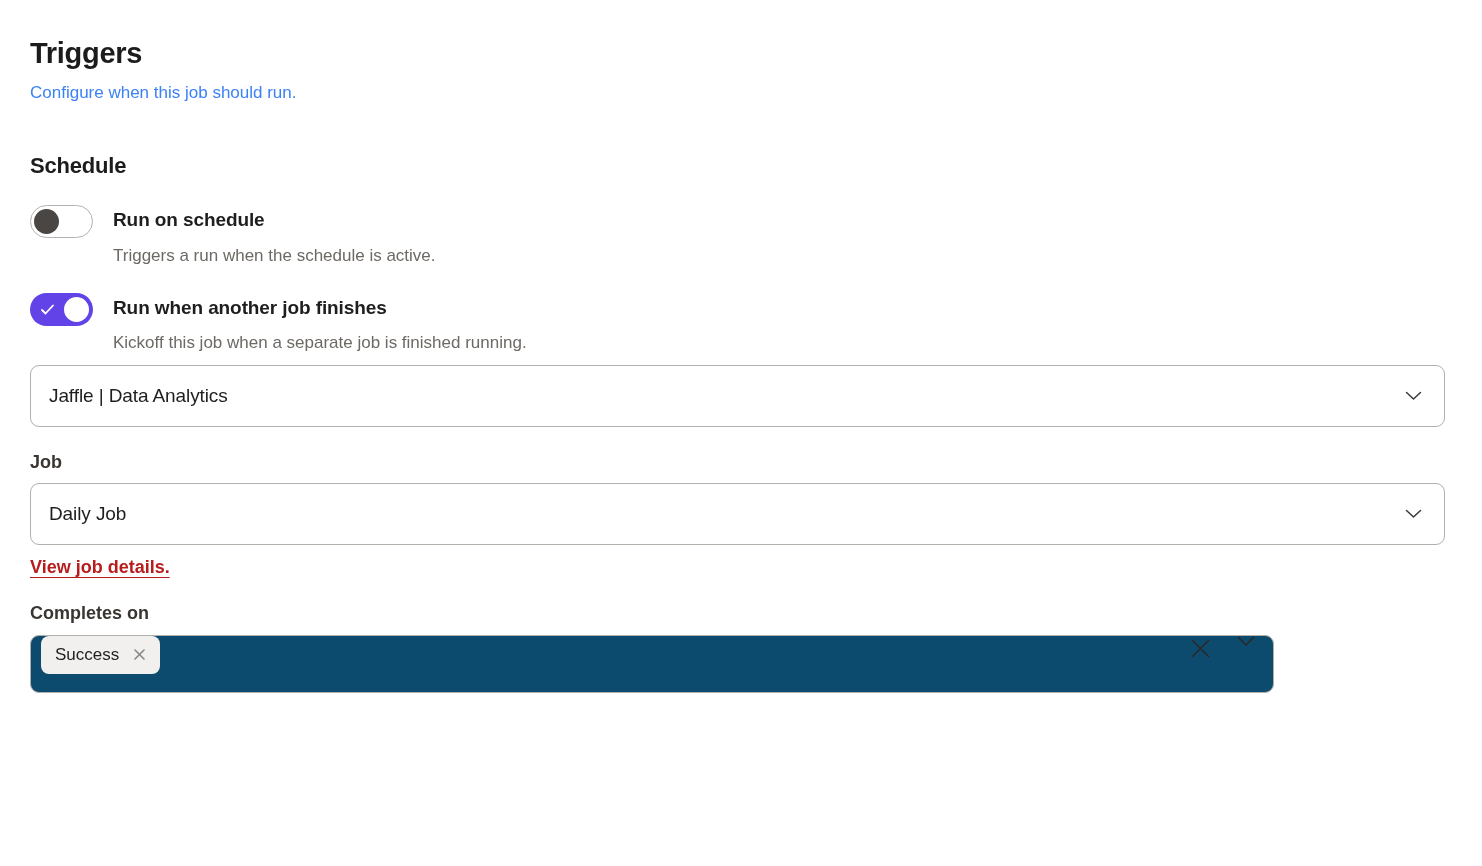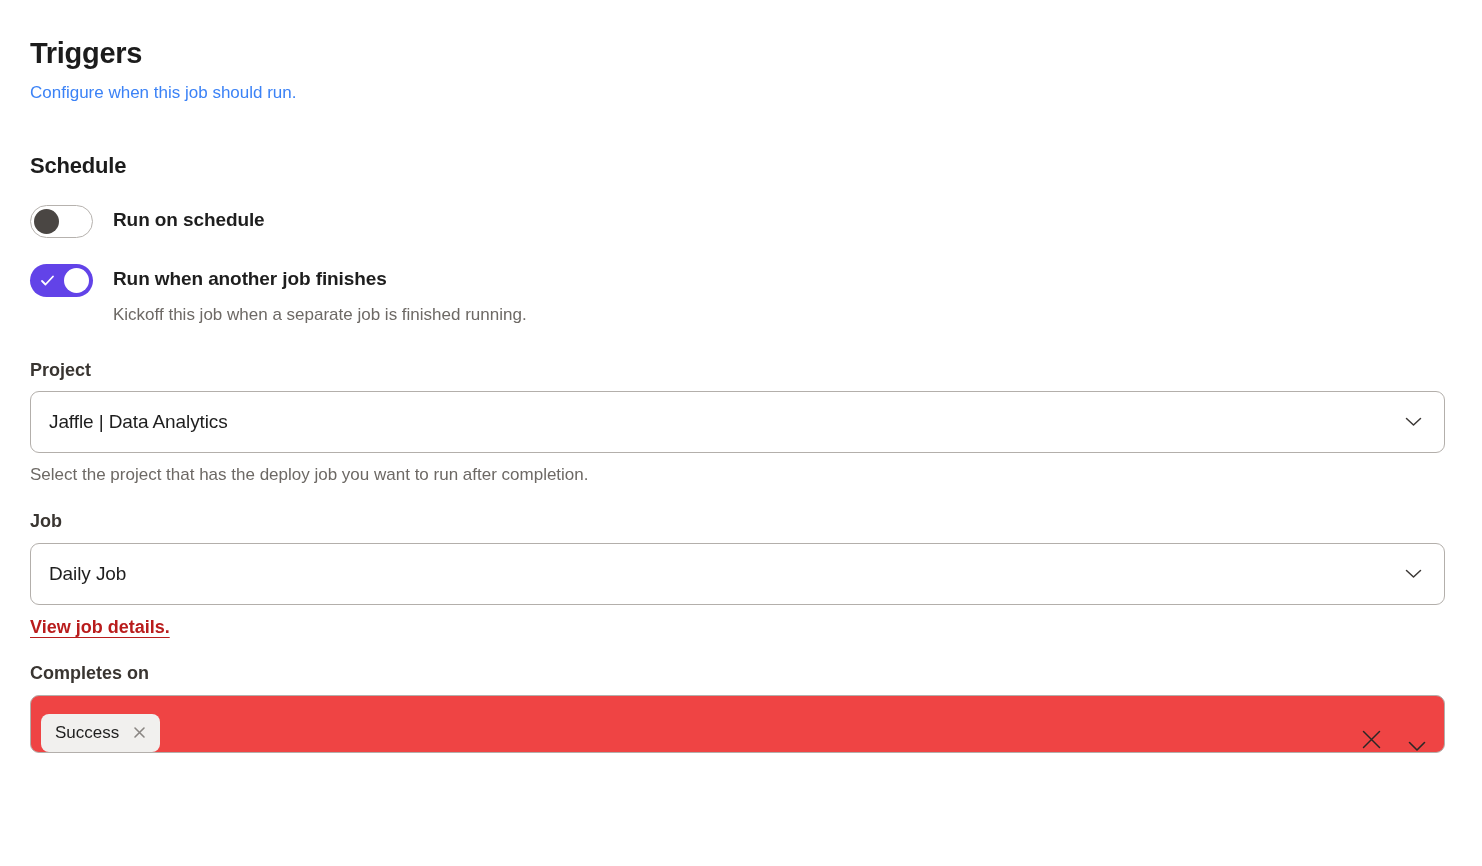--- a/index.html
+++ b/index.html
@@ -196,6 +196,7 @@
     </div>
     <div class="toggle-texts">
       <div class="toggle-label">Run on schedule</div>
+      <div class="toggle-desc">Triggers a run when the schedule is active.</div>
     </div>
   </div>
 

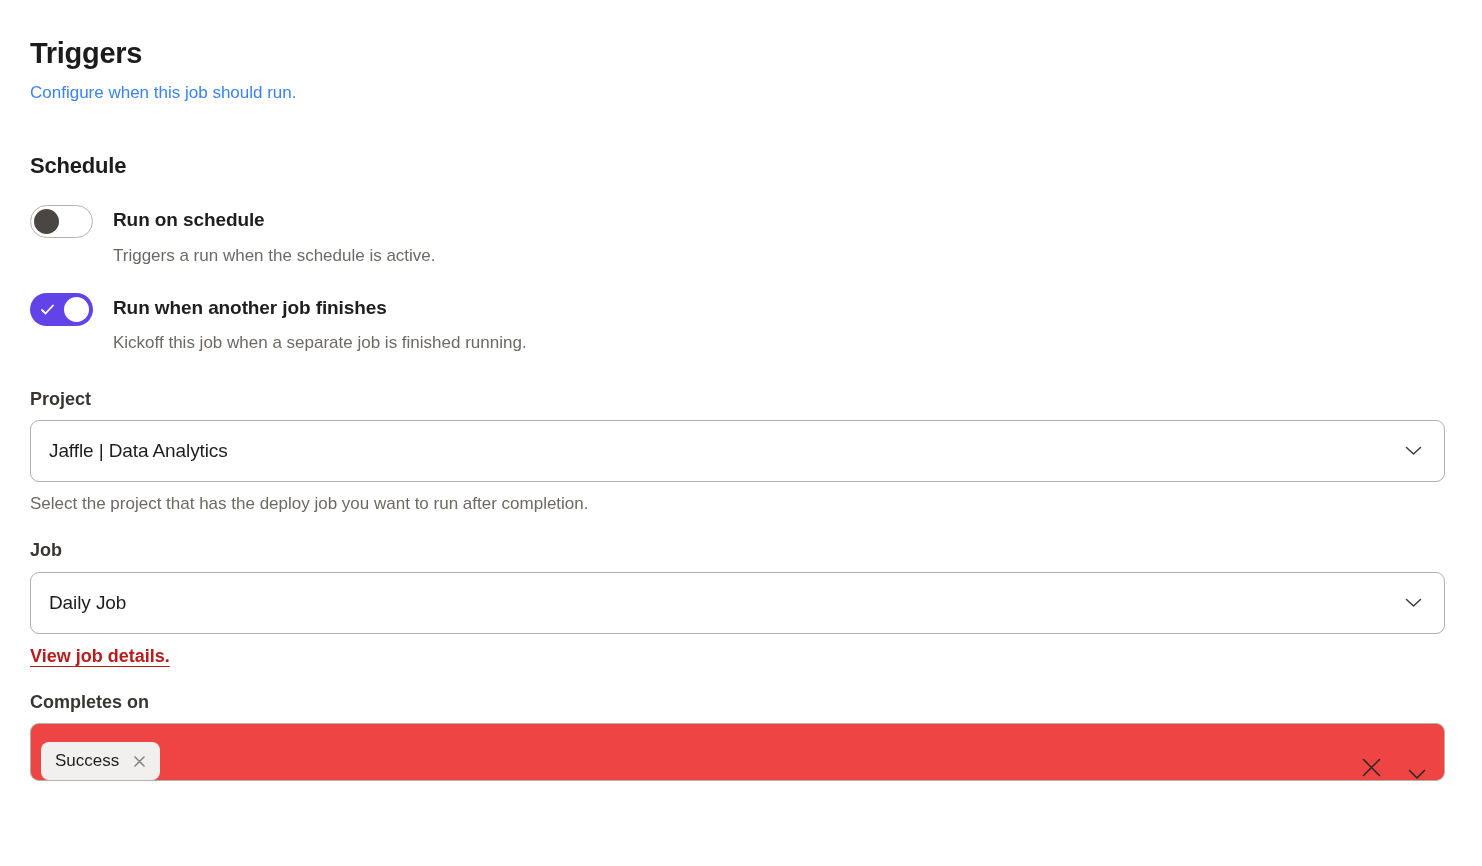--- a/index.html
+++ b/index.html
@@ -218,7 +218,6 @@
   </div>
 
   
-  <div class="field-label project">Project</div>
   <div class="select-box">
     <span class="select-value">Jaffle | Data Analytics</span>
     <span class="select-chevron">

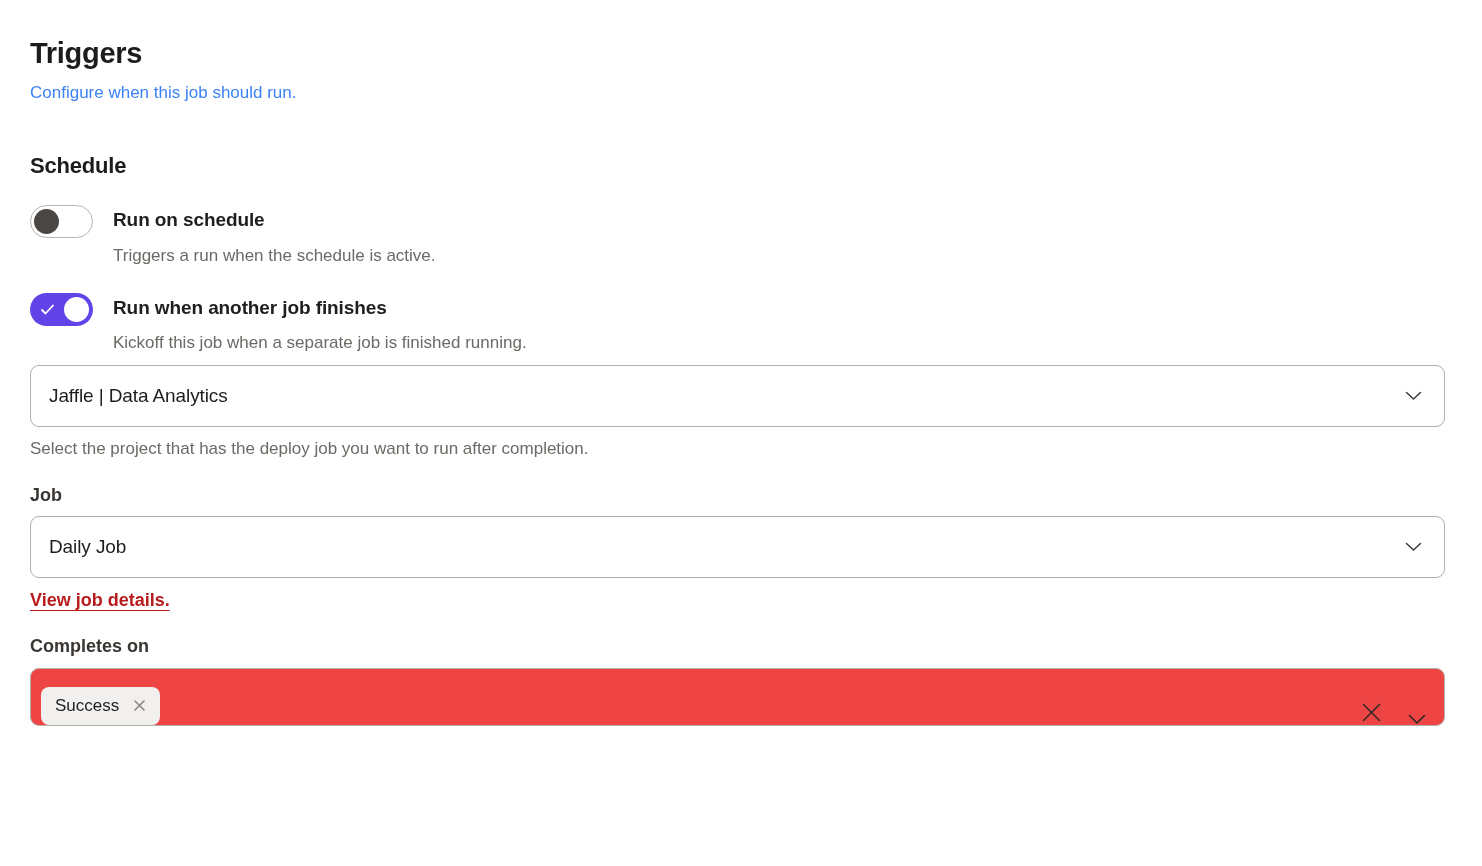--- a/index.html
+++ b/index.html
@@ -226,7 +226,6 @@
         </svg>
     </span>
   </div>
-  <div class="field-helper">Select the project that has the deploy job you want to run after completion.</div>
 
   
   <div class="field-label job">Job</div>

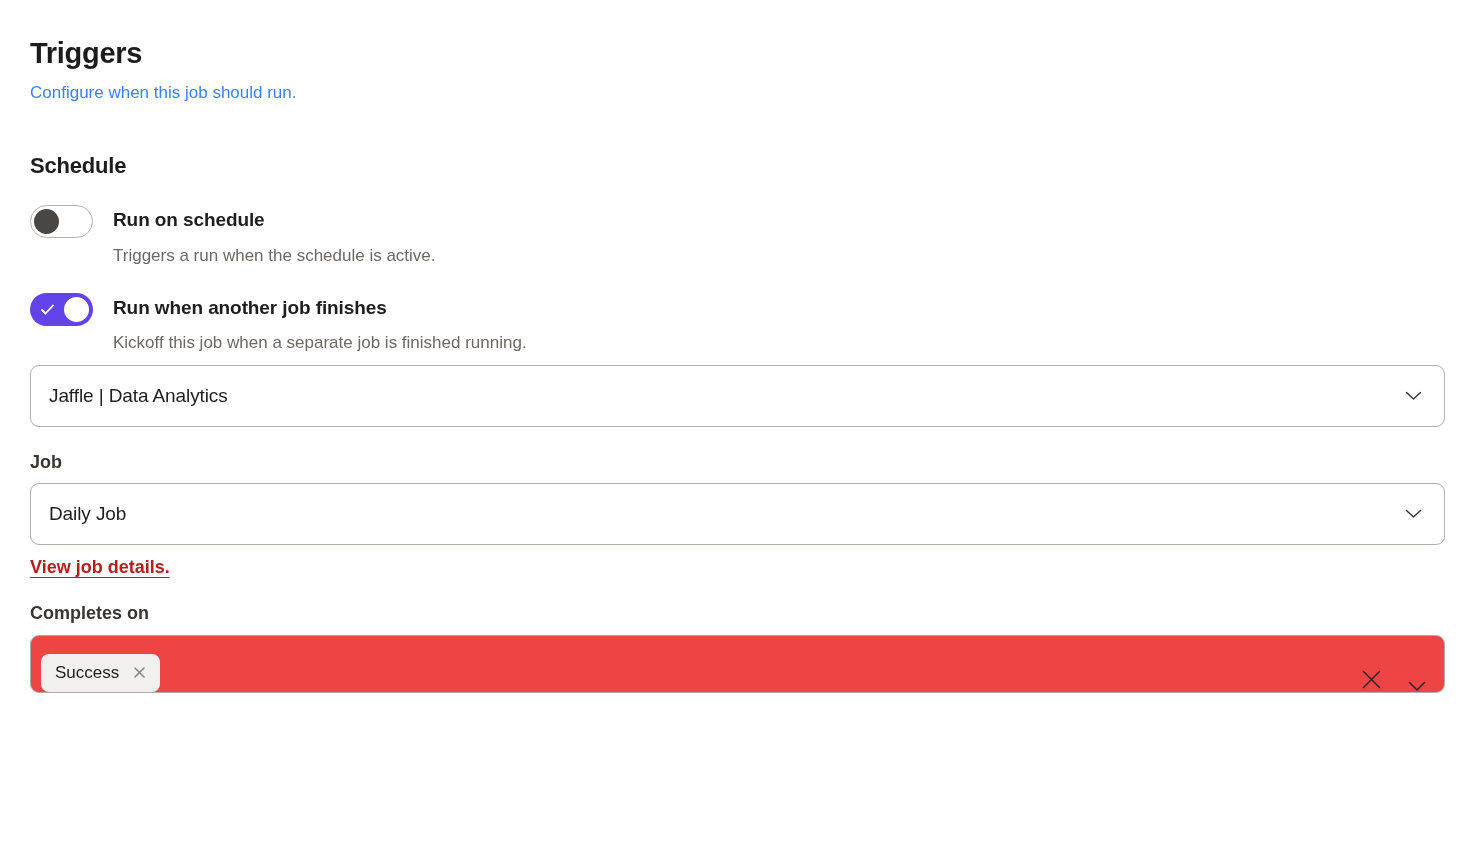--- a/index.html
+++ b/index.html
@@ -142,13 +142,13 @@
   
   .multiselect {
     margin-top: 10px;
-    width: 1415px;
+    width: 1244px;
     height: 58px;
     border: 1px solid #b3afab;
     border-radius: 9px;
-    background: #ef4444;
-    display: flex;
-    align-items: flex-end;
+    background: #0c4a6e;
+    display: flex;
+    align-items: flex-start;
     padding: 0 18px 0 10px;
   }
   .tag {

